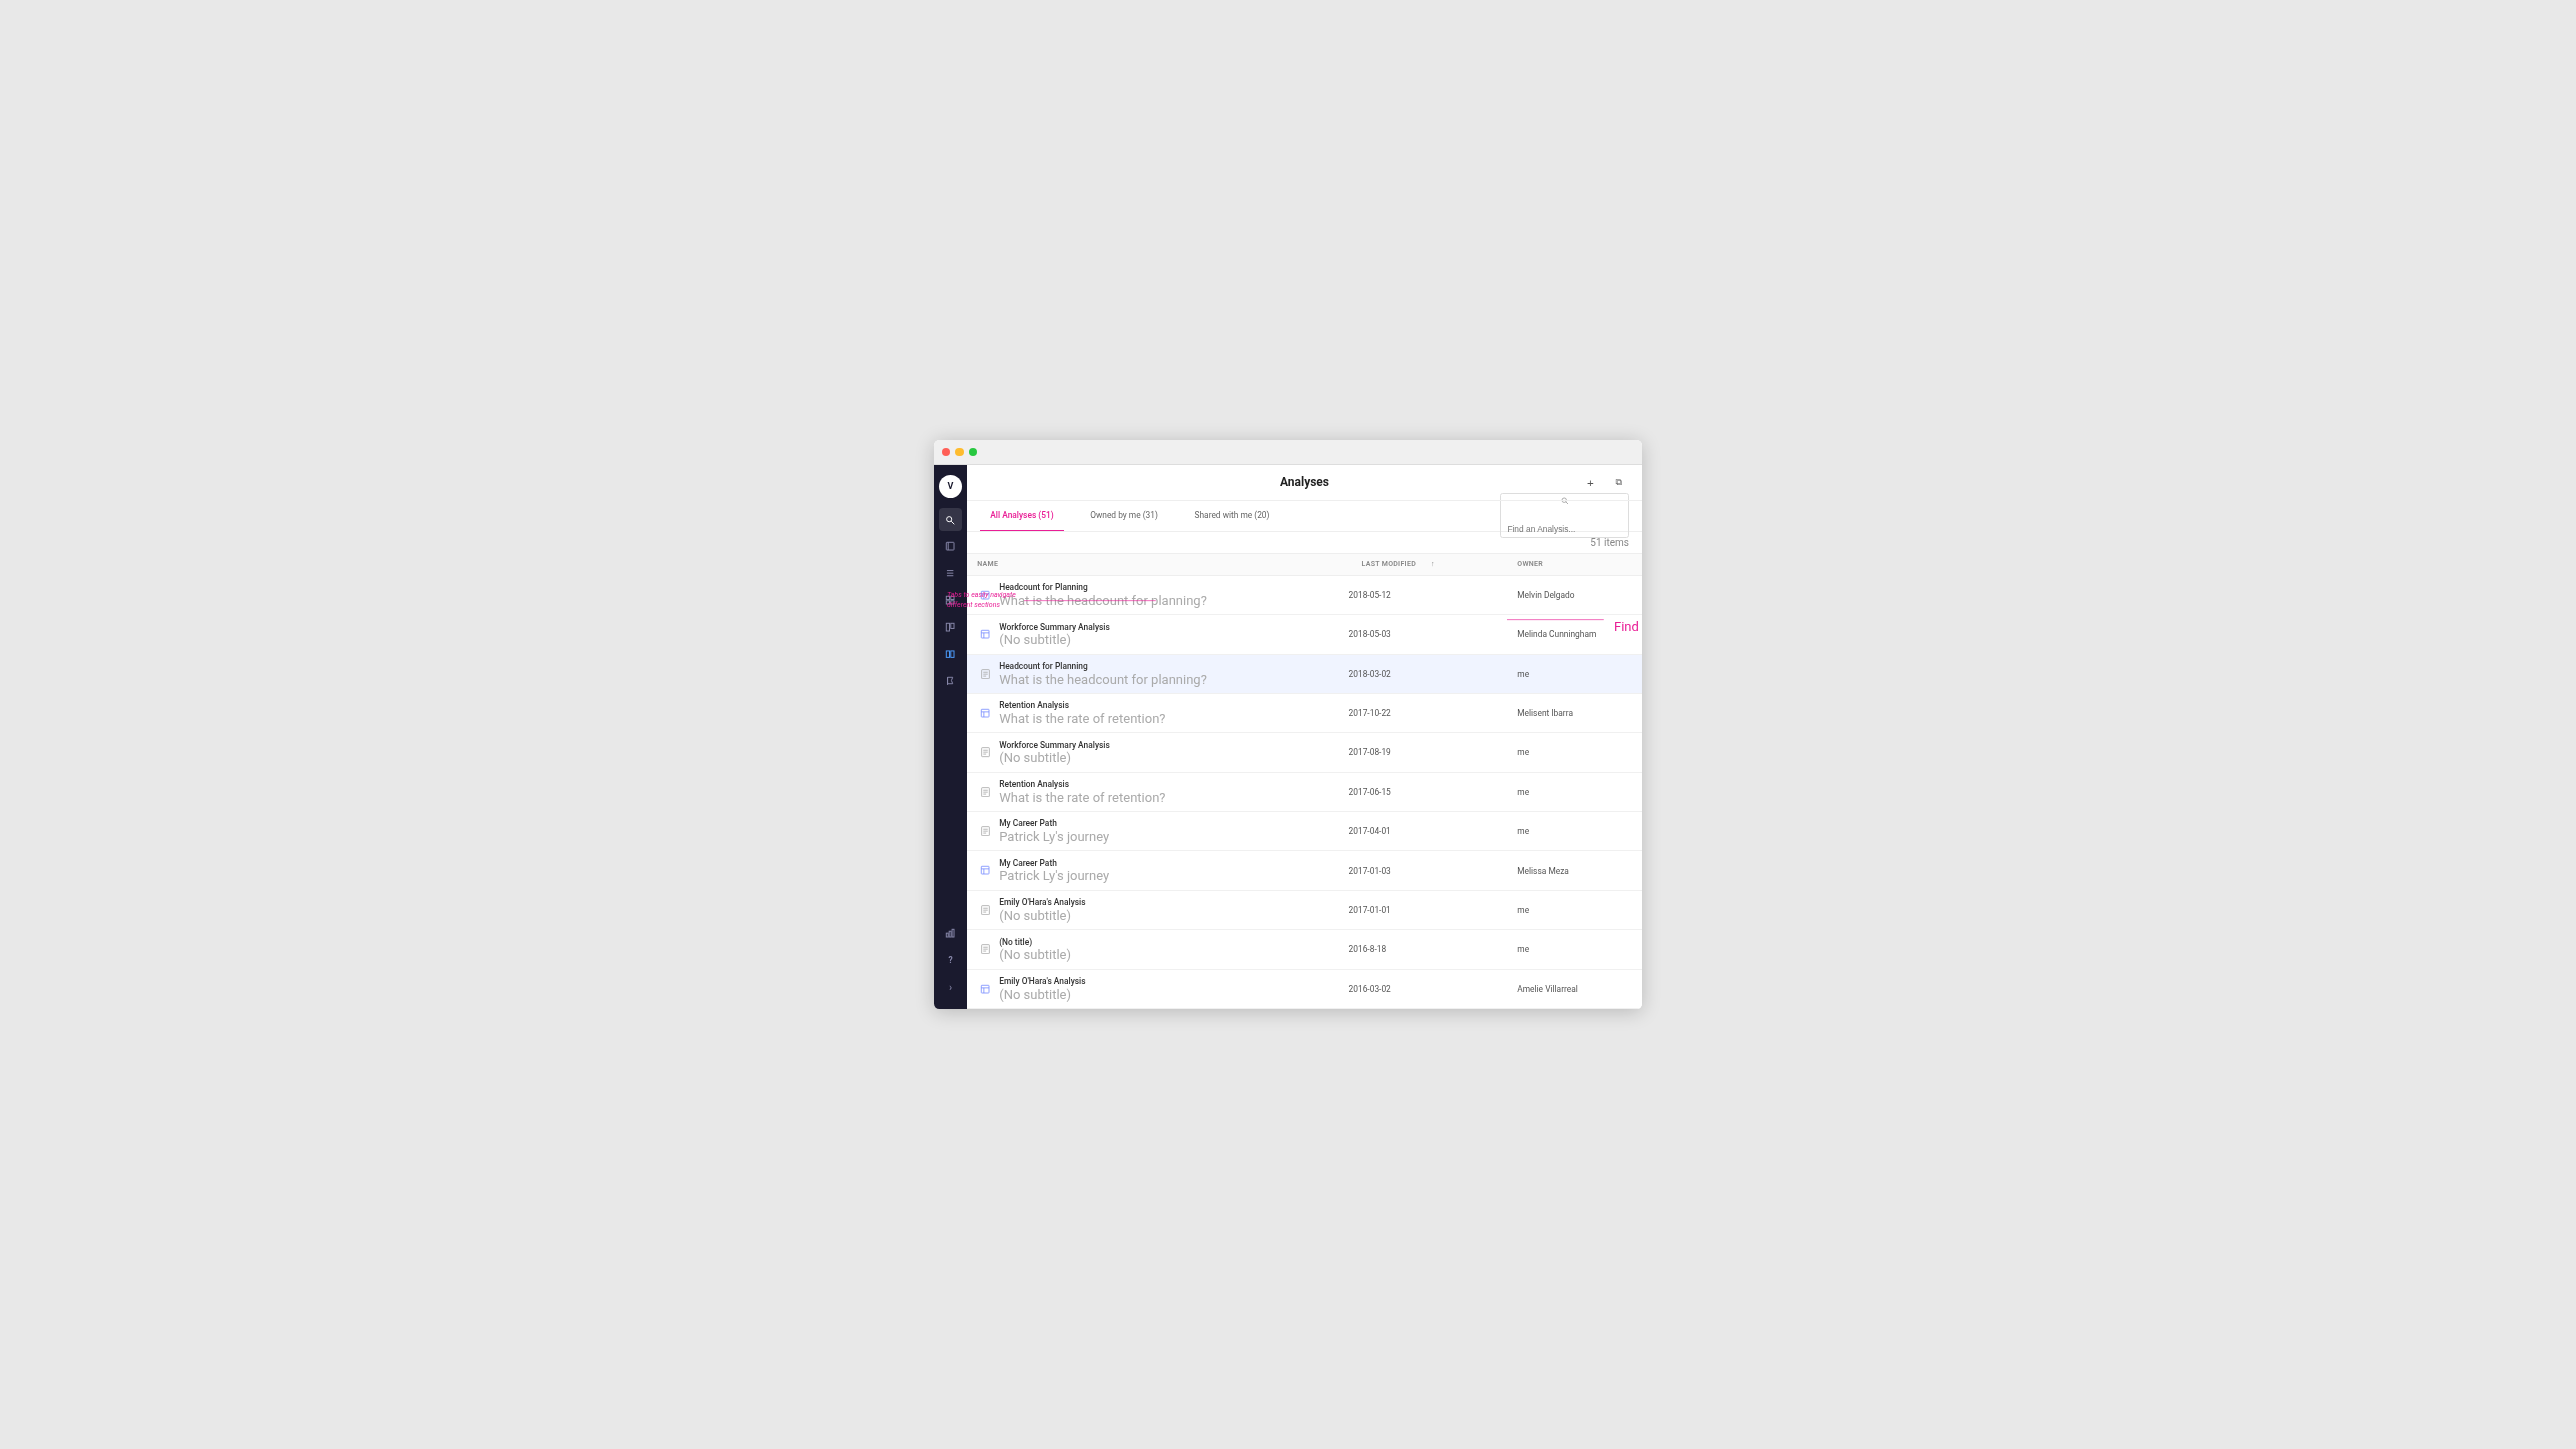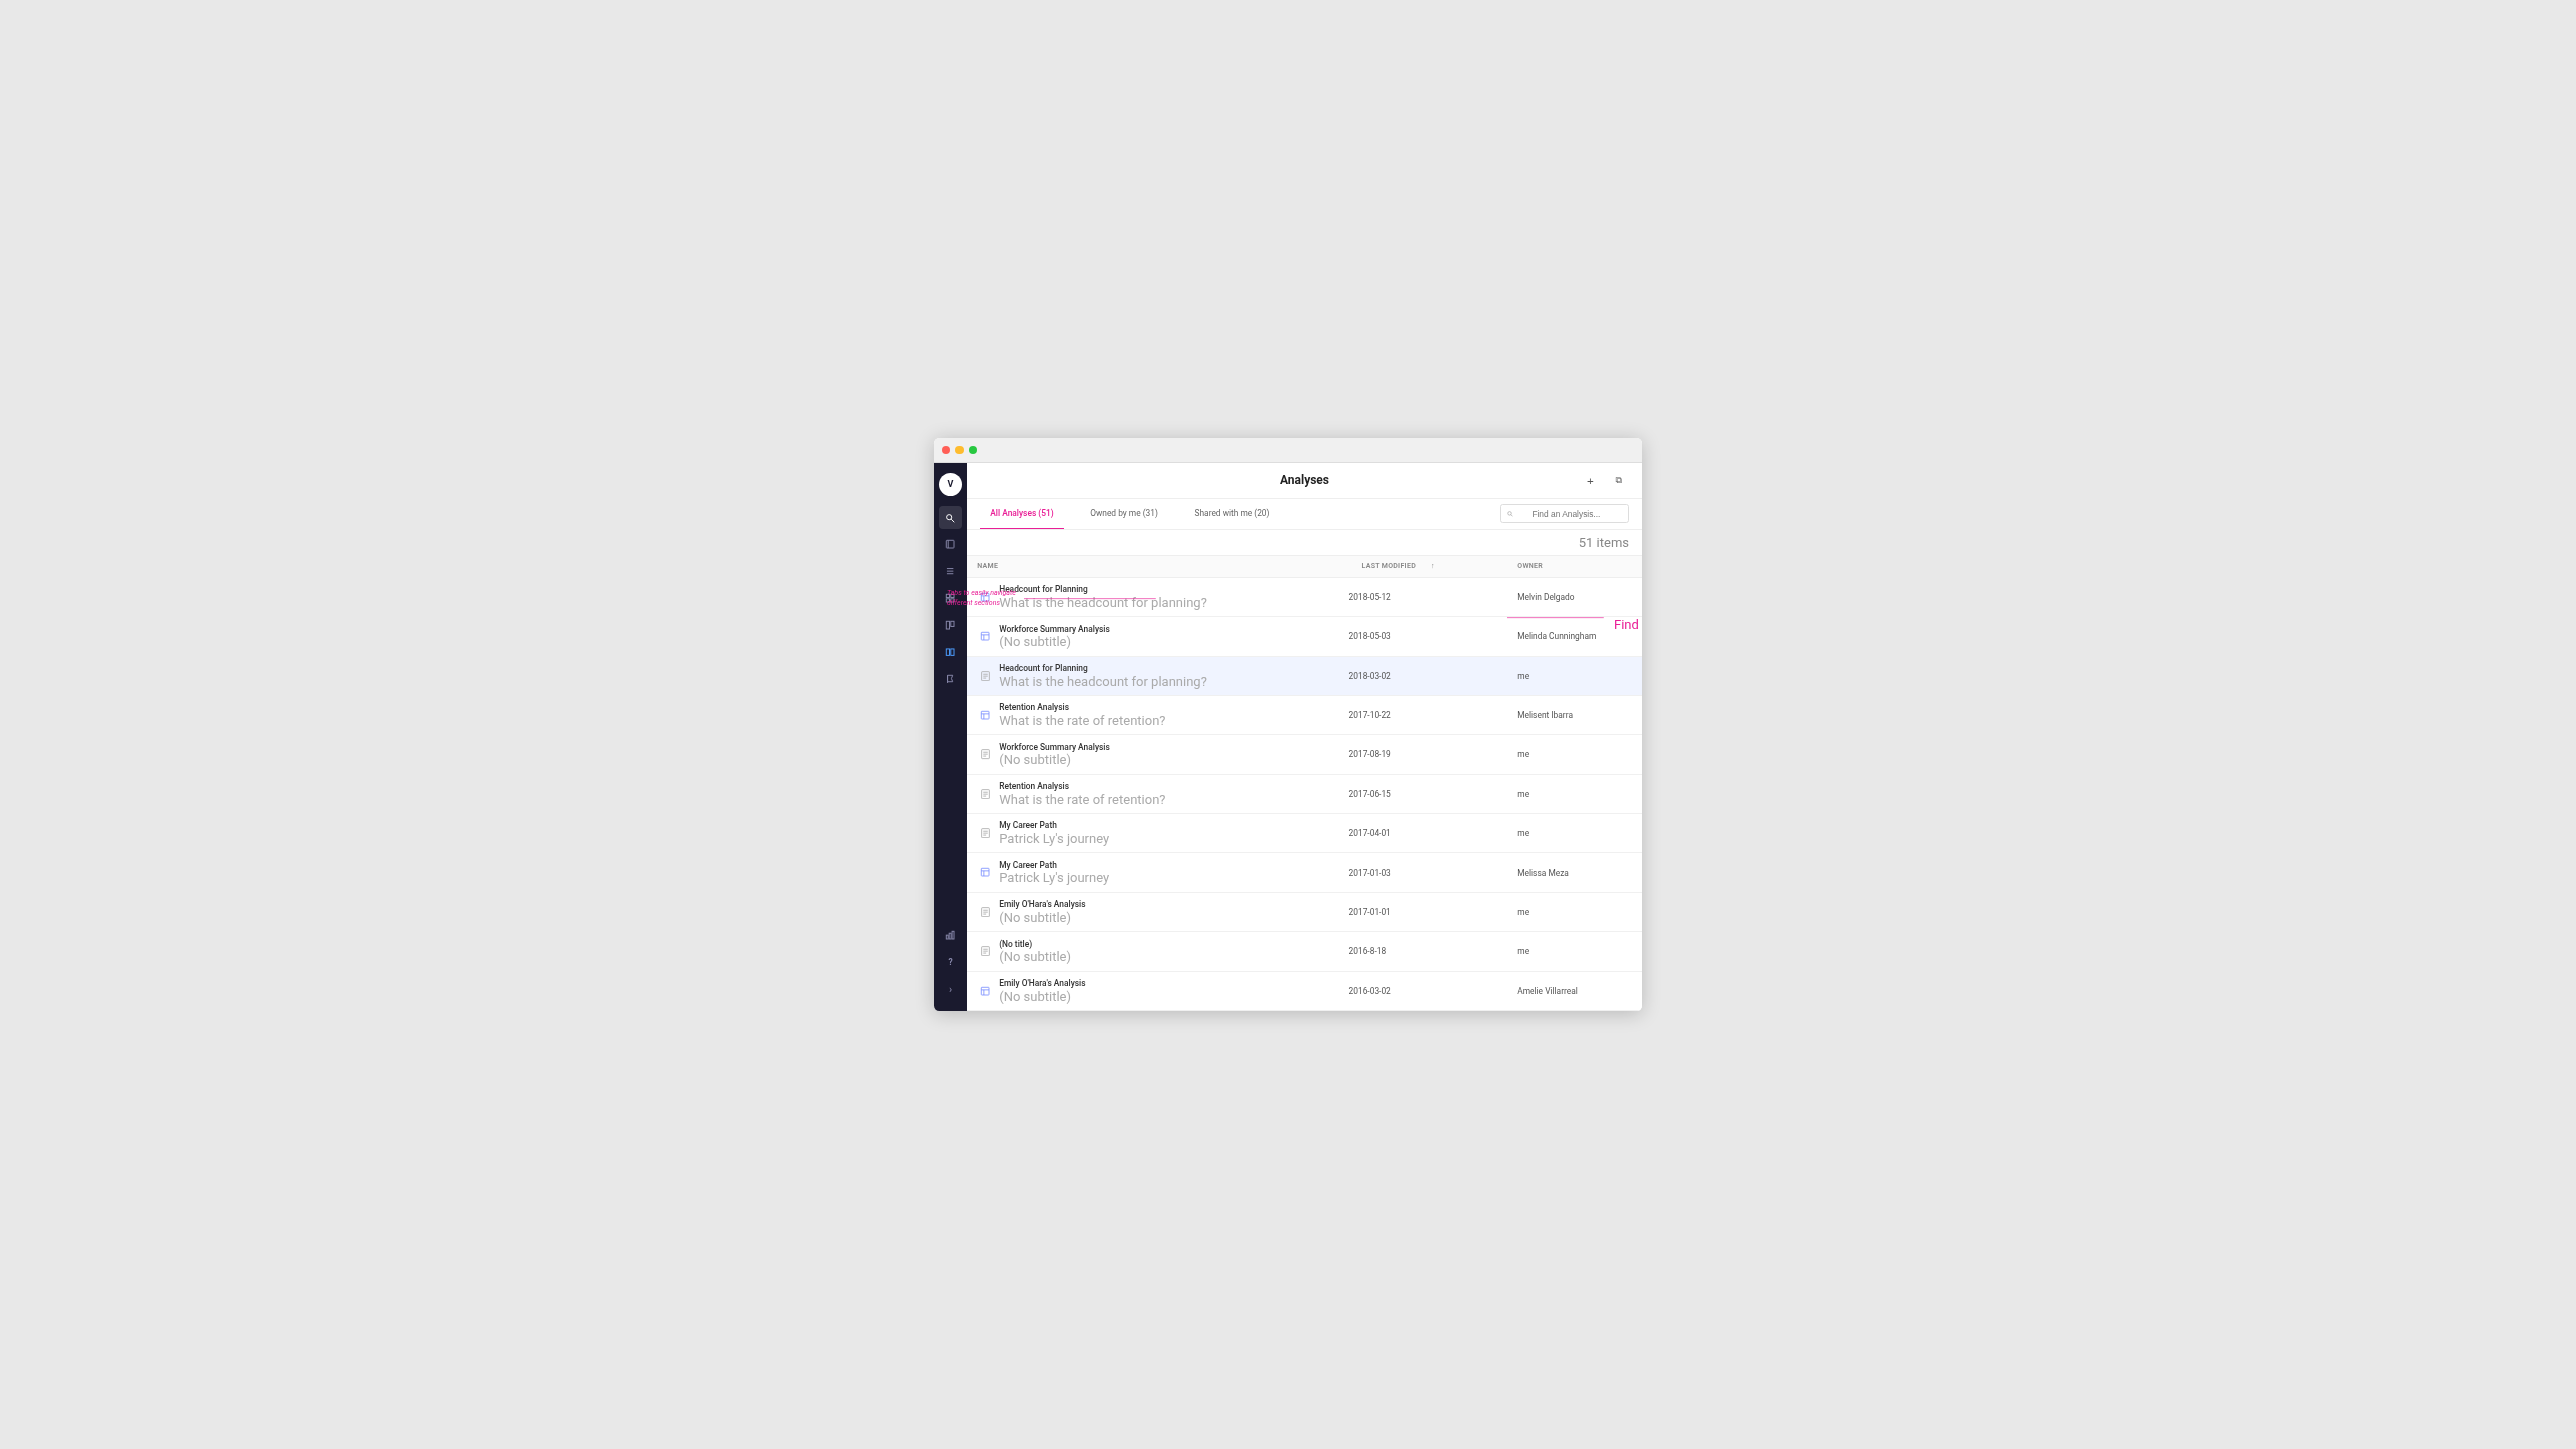--- a/index.html
+++ b/index.html
@@ -156,6 +156,7 @@
       font-size: 8.4px;
       color: #888;
       width: 129px;
+      flex-direction: column;
     }
     .search-box input {
       border: none;

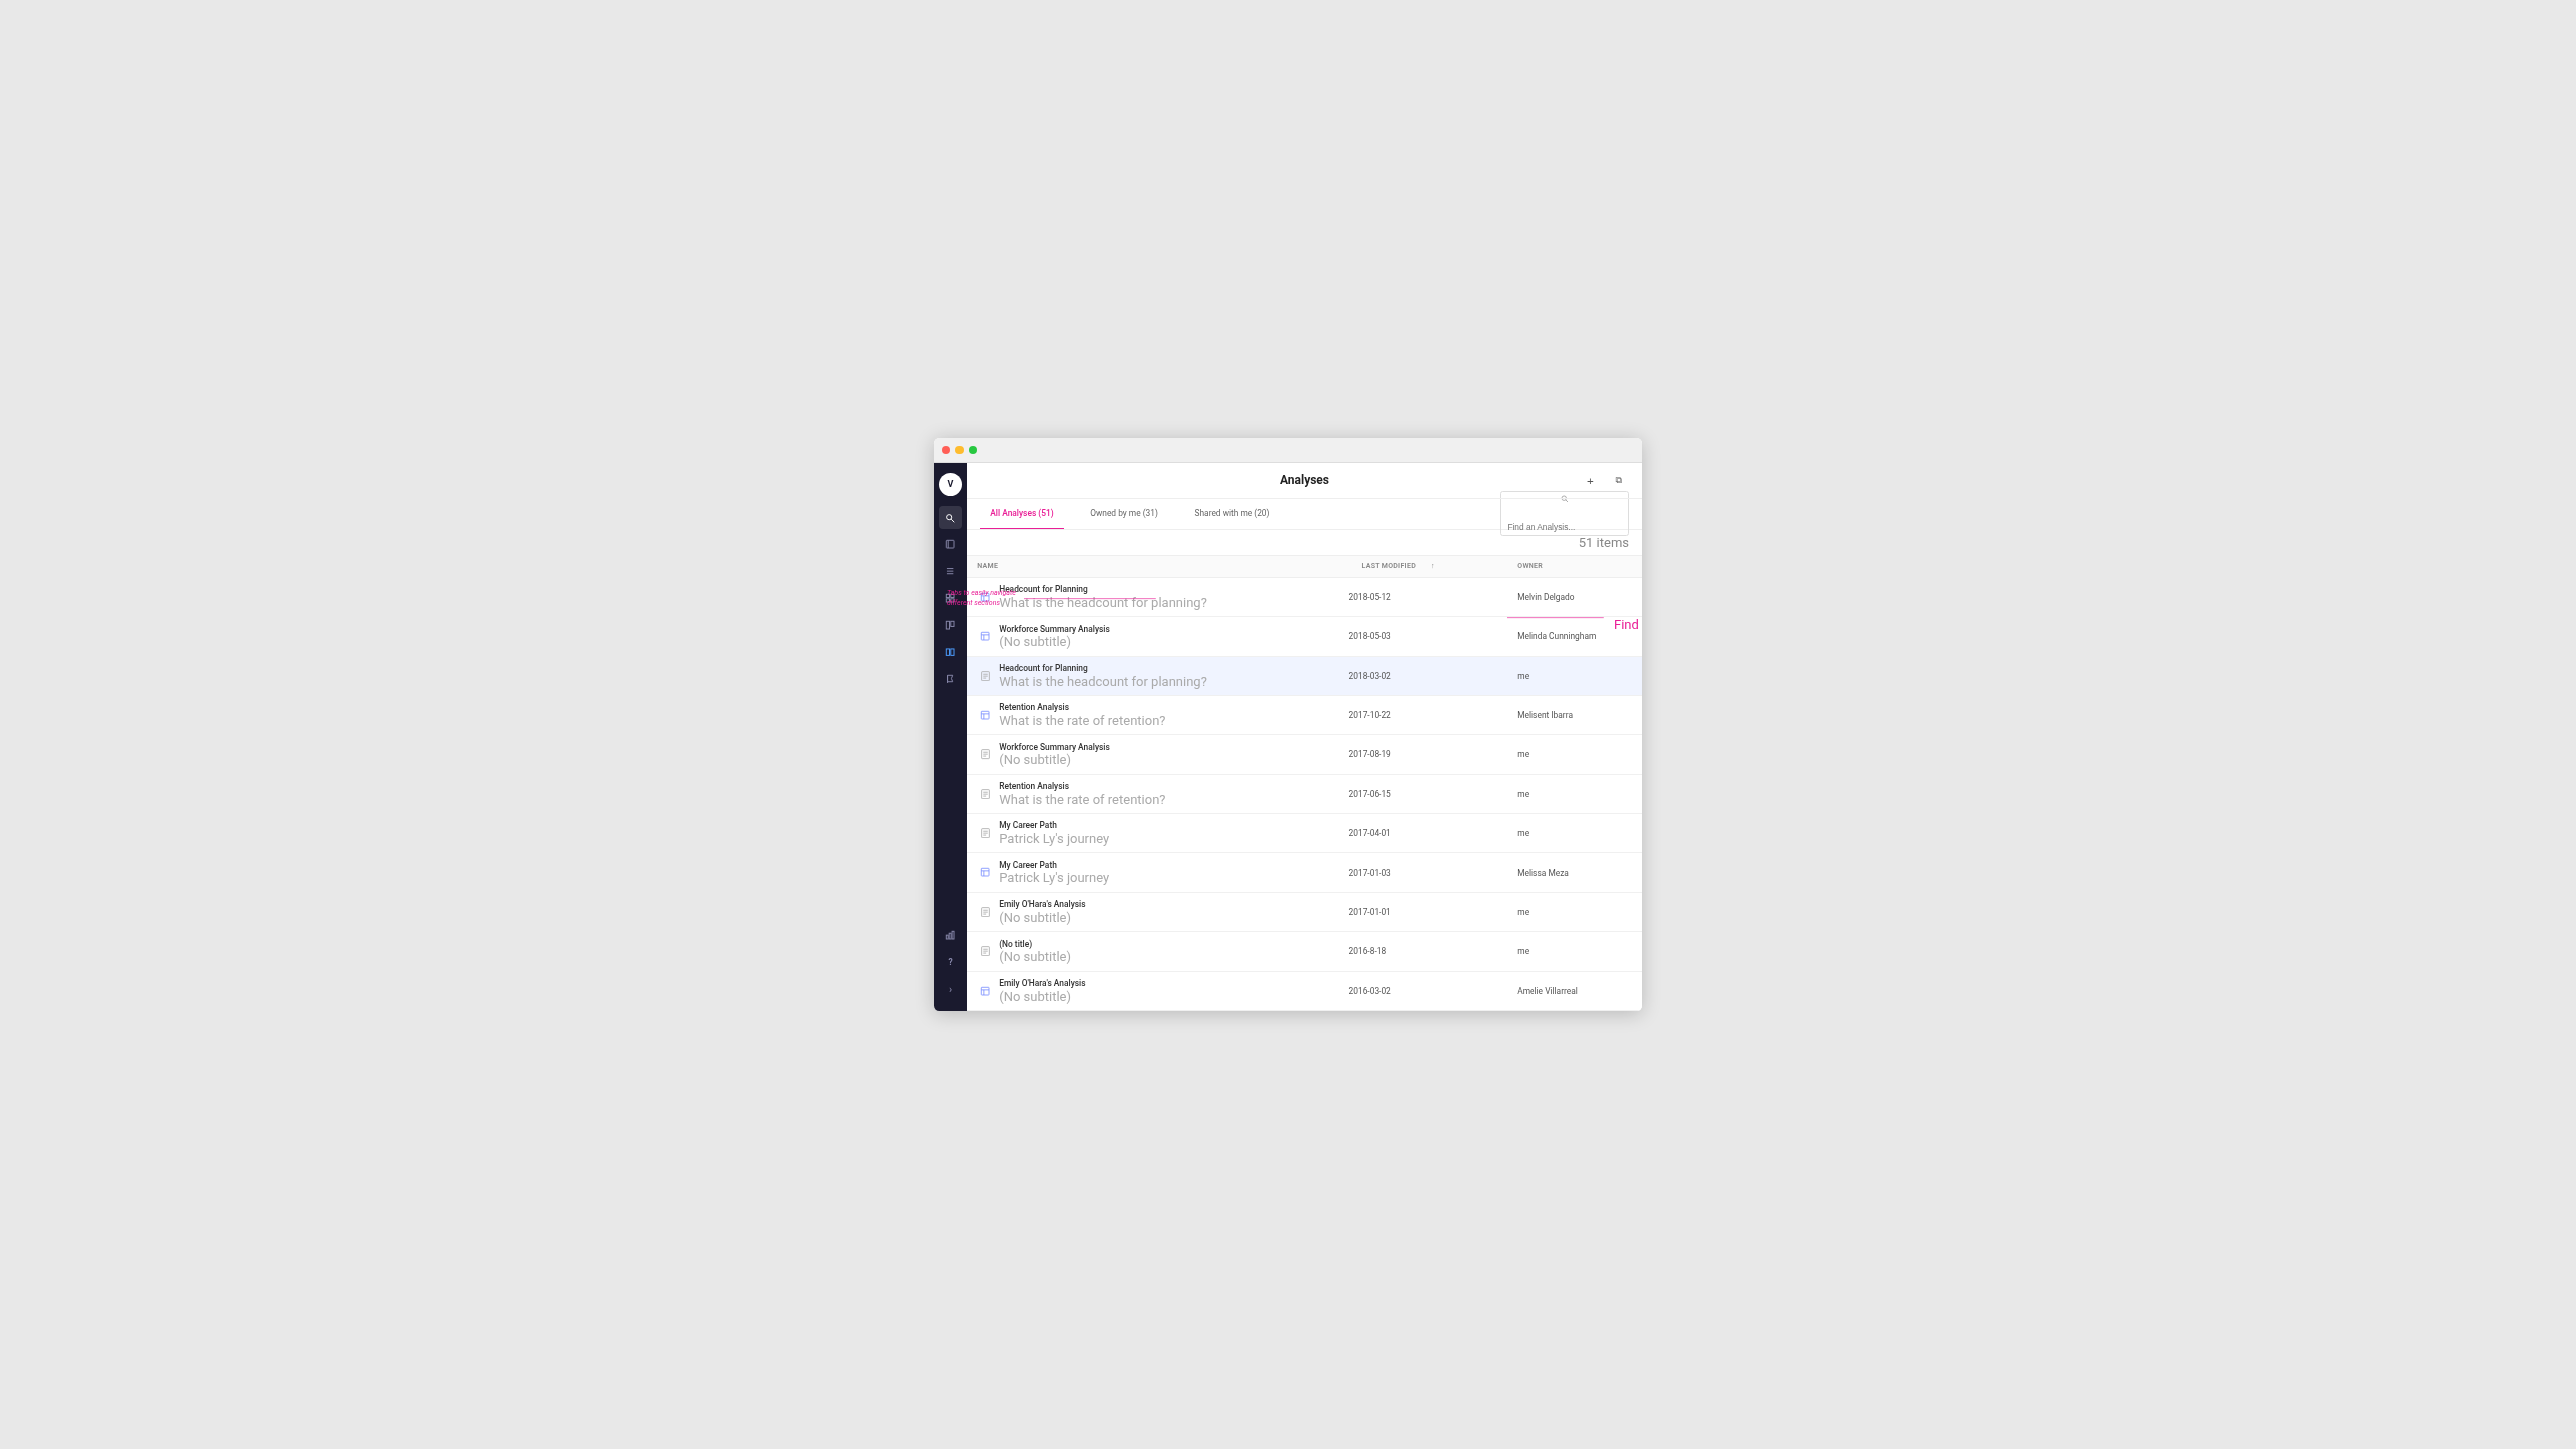--- a/index.html
+++ b/index.html
@@ -174,7 +174,7 @@
     .item-count-bar {
       padding: 5.2px 13px;
       text-align: right;
-      font-size: 13px;
+      font-size: 10px;
       color: #888;
       border-bottom: 0.6px solid #eee;
     }

